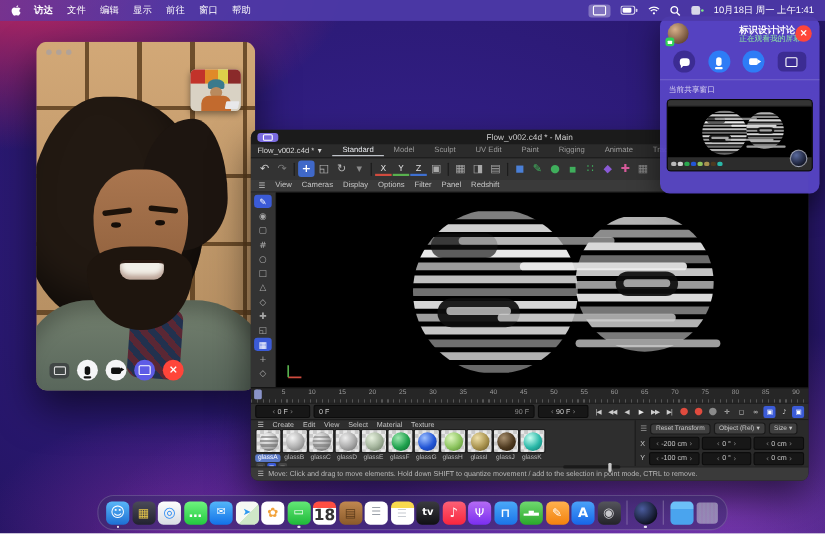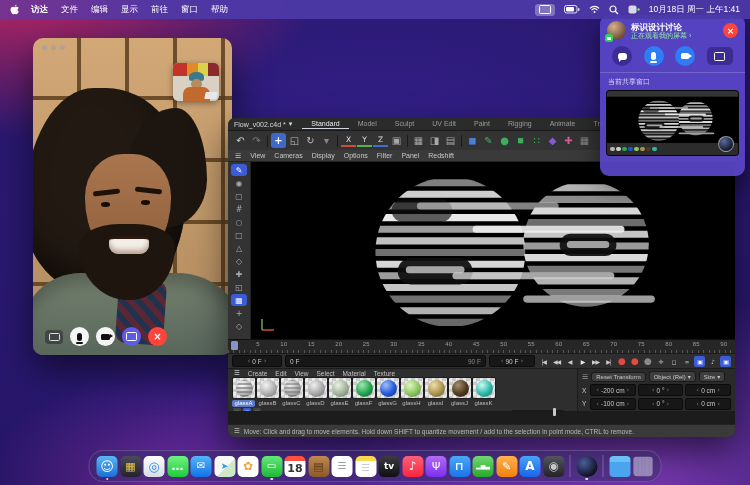--- a/index.html
+++ b/index.html
@@ -116,7 +116,7 @@
   #sp-avatar{width:19px;height:19px;border-radius:50%;background:radial-gradient(circle at 35% 30%,#d8b08a,#6a4a34 75%);position:relative;flex:0 0 auto;}
   #sp-avatar-badge{position:absolute;left:-2px;bottom:-2px;width:8px;height:8px;border-radius:2.5px;background:#2fd158;display:flex;align-items:center;justify-content:center;}
   #sp-avatar-badge i{width:4px;height:3px;background:#fff;border-radius:0.5px;display:block;}
-  #sp-titles{flex:1;min-width:0;}
+  #sp-titles{flex:1;min-width:0;margin-left:41px;}
   #sp-title{font-size:8.5px;font-weight:bold;line-height:10px;white-space:nowrap;}
   #sp-sub{font-size:7px;color:#8ee8a0;line-height:8px;white-space:nowrap;}
   #sp-close{width:15px;height:15px;border-radius:50%;background:#ff453a;display:flex;align-items:center;justify-content:center;font-size:9px;font-weight:bold;flex:0 0 auto;}

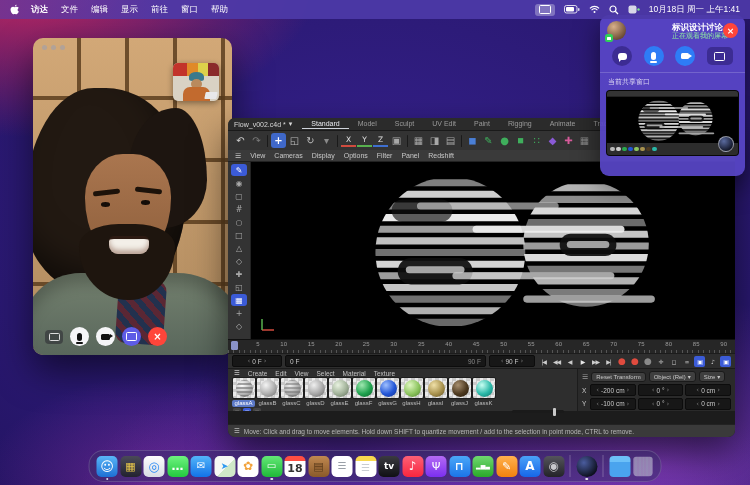--- a/index.html
+++ b/index.html
@@ -302,6 +302,12 @@
   </div>
 
   <div id="c4d" class="shadowed">
+    <div id="c4d-titlebar">
+      <span id="share-badge">
+          <span class="mini-display"></span>
+        </span>
+      <span id="c4d-title">Flow_v002.c4d * - Main</span>
+    </div>
     <div id="c4d-tabs">
       <span id="doc-tab">
           <span>Flow_v002.c4d *</span>

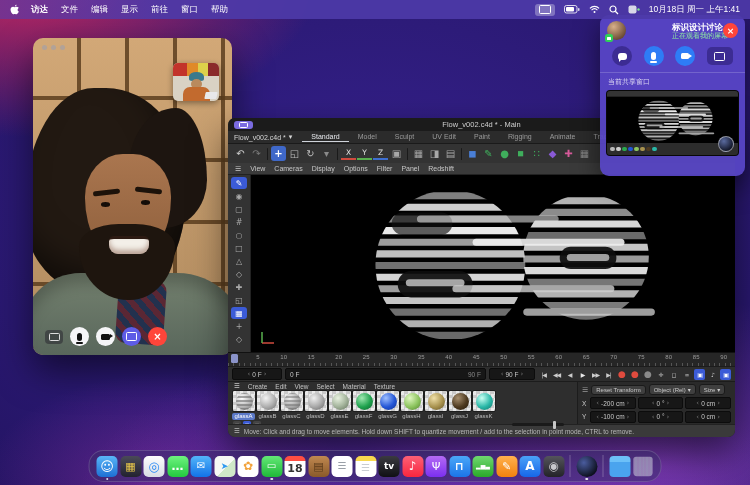--- a/index.html
+++ b/index.html
@@ -788,7 +788,7 @@
         </span>
 
         <span class="dock-item" style="background:linear-gradient(180deg,#ff4e42 0 26%,#fff 26%)">
-          <span class="dock-glyph g" style="color:#333;font-size:11px;font-weight:bold;padding-top:5px">18</span>
+          <span class="dock-glyph g" style="color:#333;font-size:14px;font-weight:bold;padding-top:5px">18</span>
           <span class="dock-dot" style="opacity:0"></span>
         </span>
 

